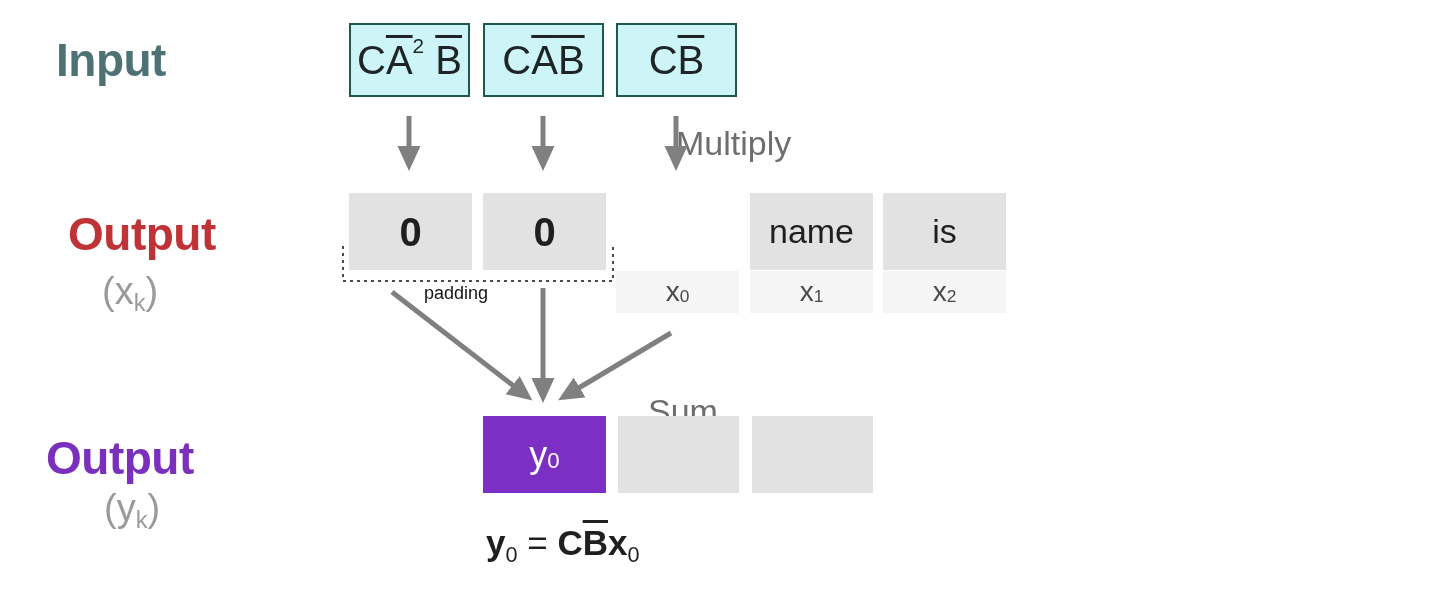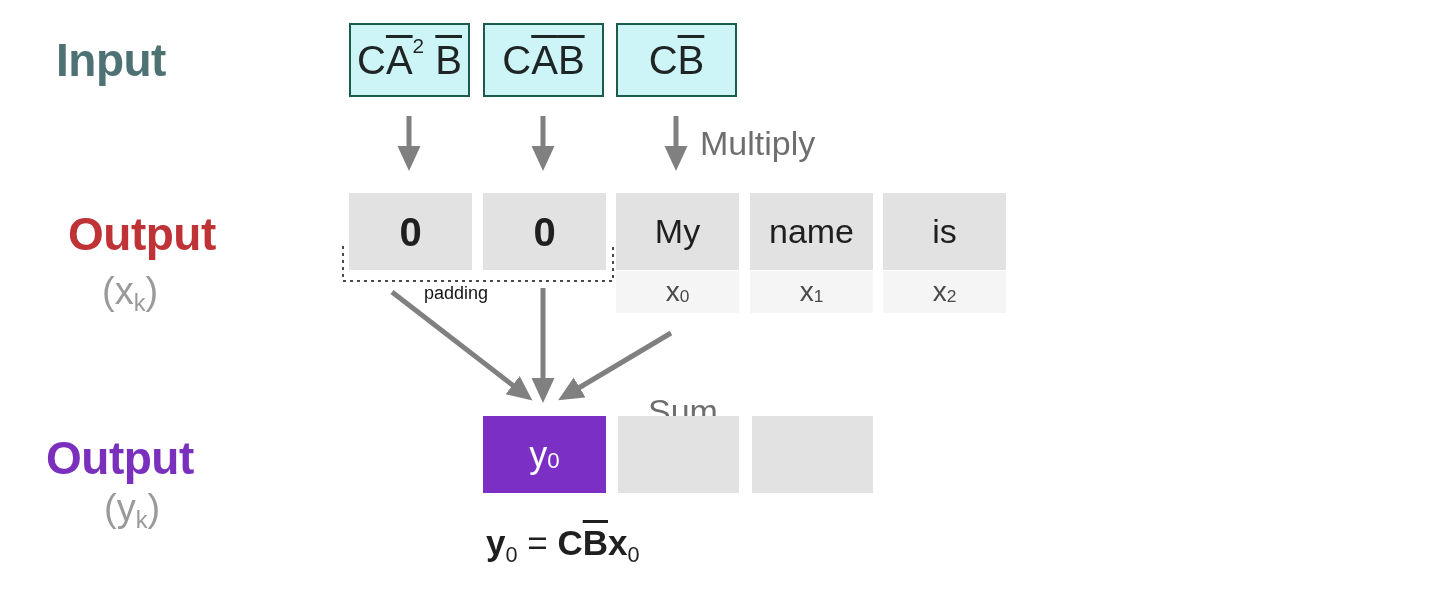--- a/index.html
+++ b/index.html
@@ -81,7 +81,7 @@
       <span class="tk-bar">B</span>
     </div>
 
-  <div class="abs hint" style="left:700px; top:124px;">Multiply</div>
+  <div class="abs hint" style="left:676px; top:124px;">Multiply</div>
   <div class="abs hint" style="left:648px; top:368px;margin-top:24px;">Sum</div>
 
   <div class="abs cell zero" style="left:349px;">0</div>

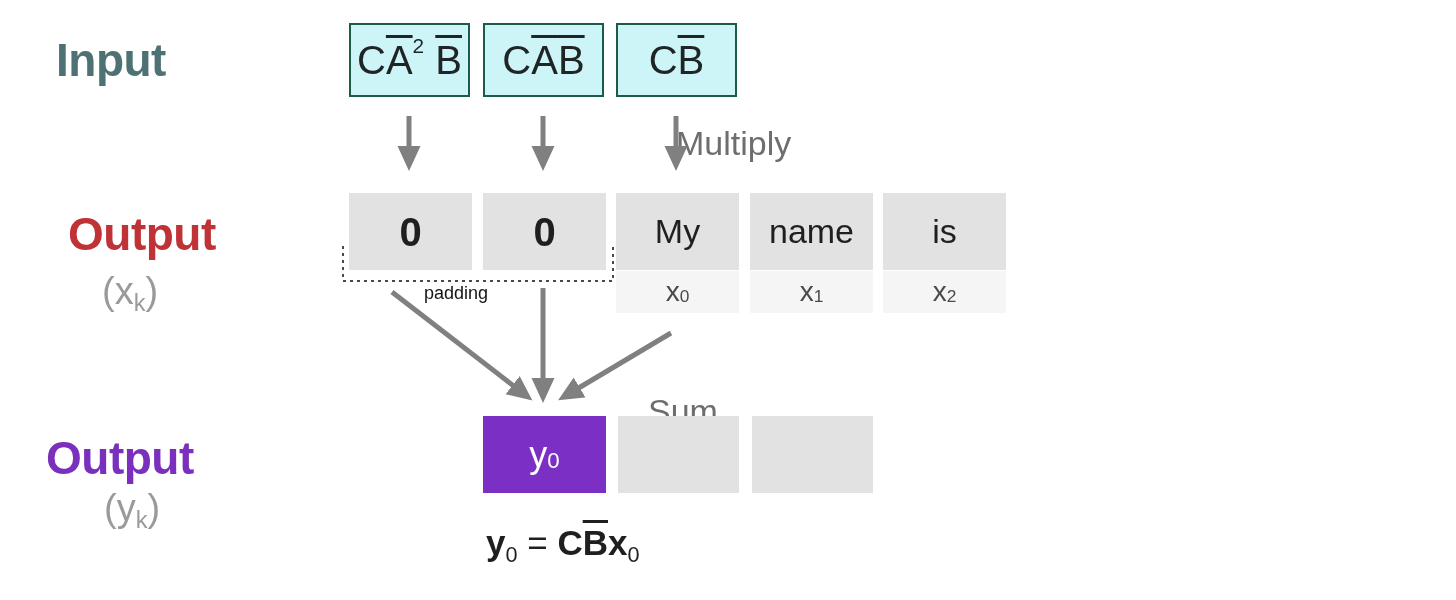--- a/index.html
+++ b/index.html
@@ -86,7 +86,6 @@
 
   <div class="abs cell zero" style="left:349px;">0</div>
   <div class="abs cell zero" style="left:483px;">0</div>
-  <div class="abs cell" style="left:616px;">My</div>
   <div class="abs cell" style="left:750px;text-align:center;">name</div>
   <div class="abs cell" style="left:883px;">is</div>
 

